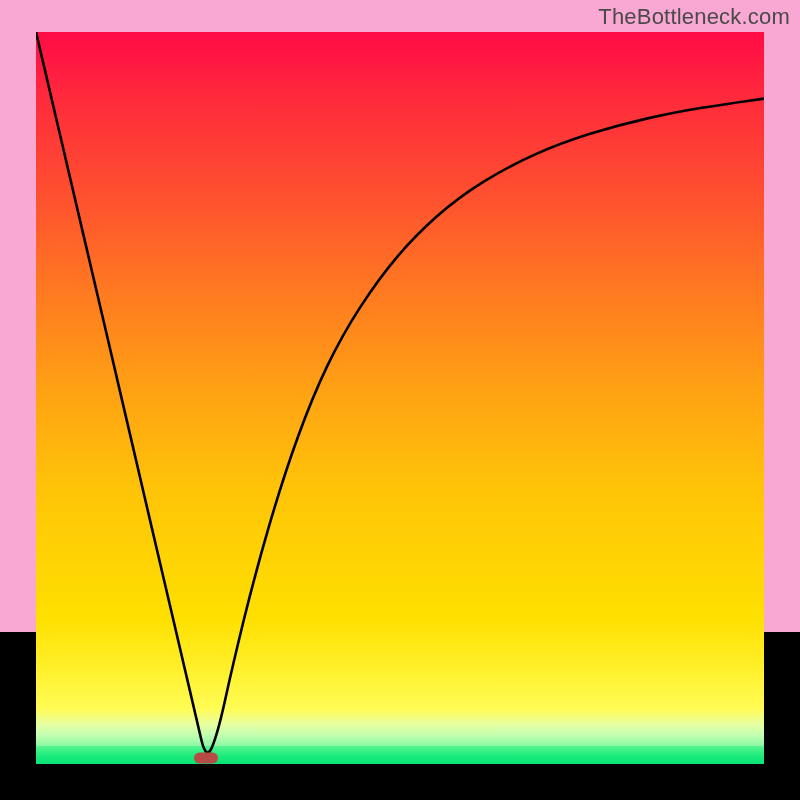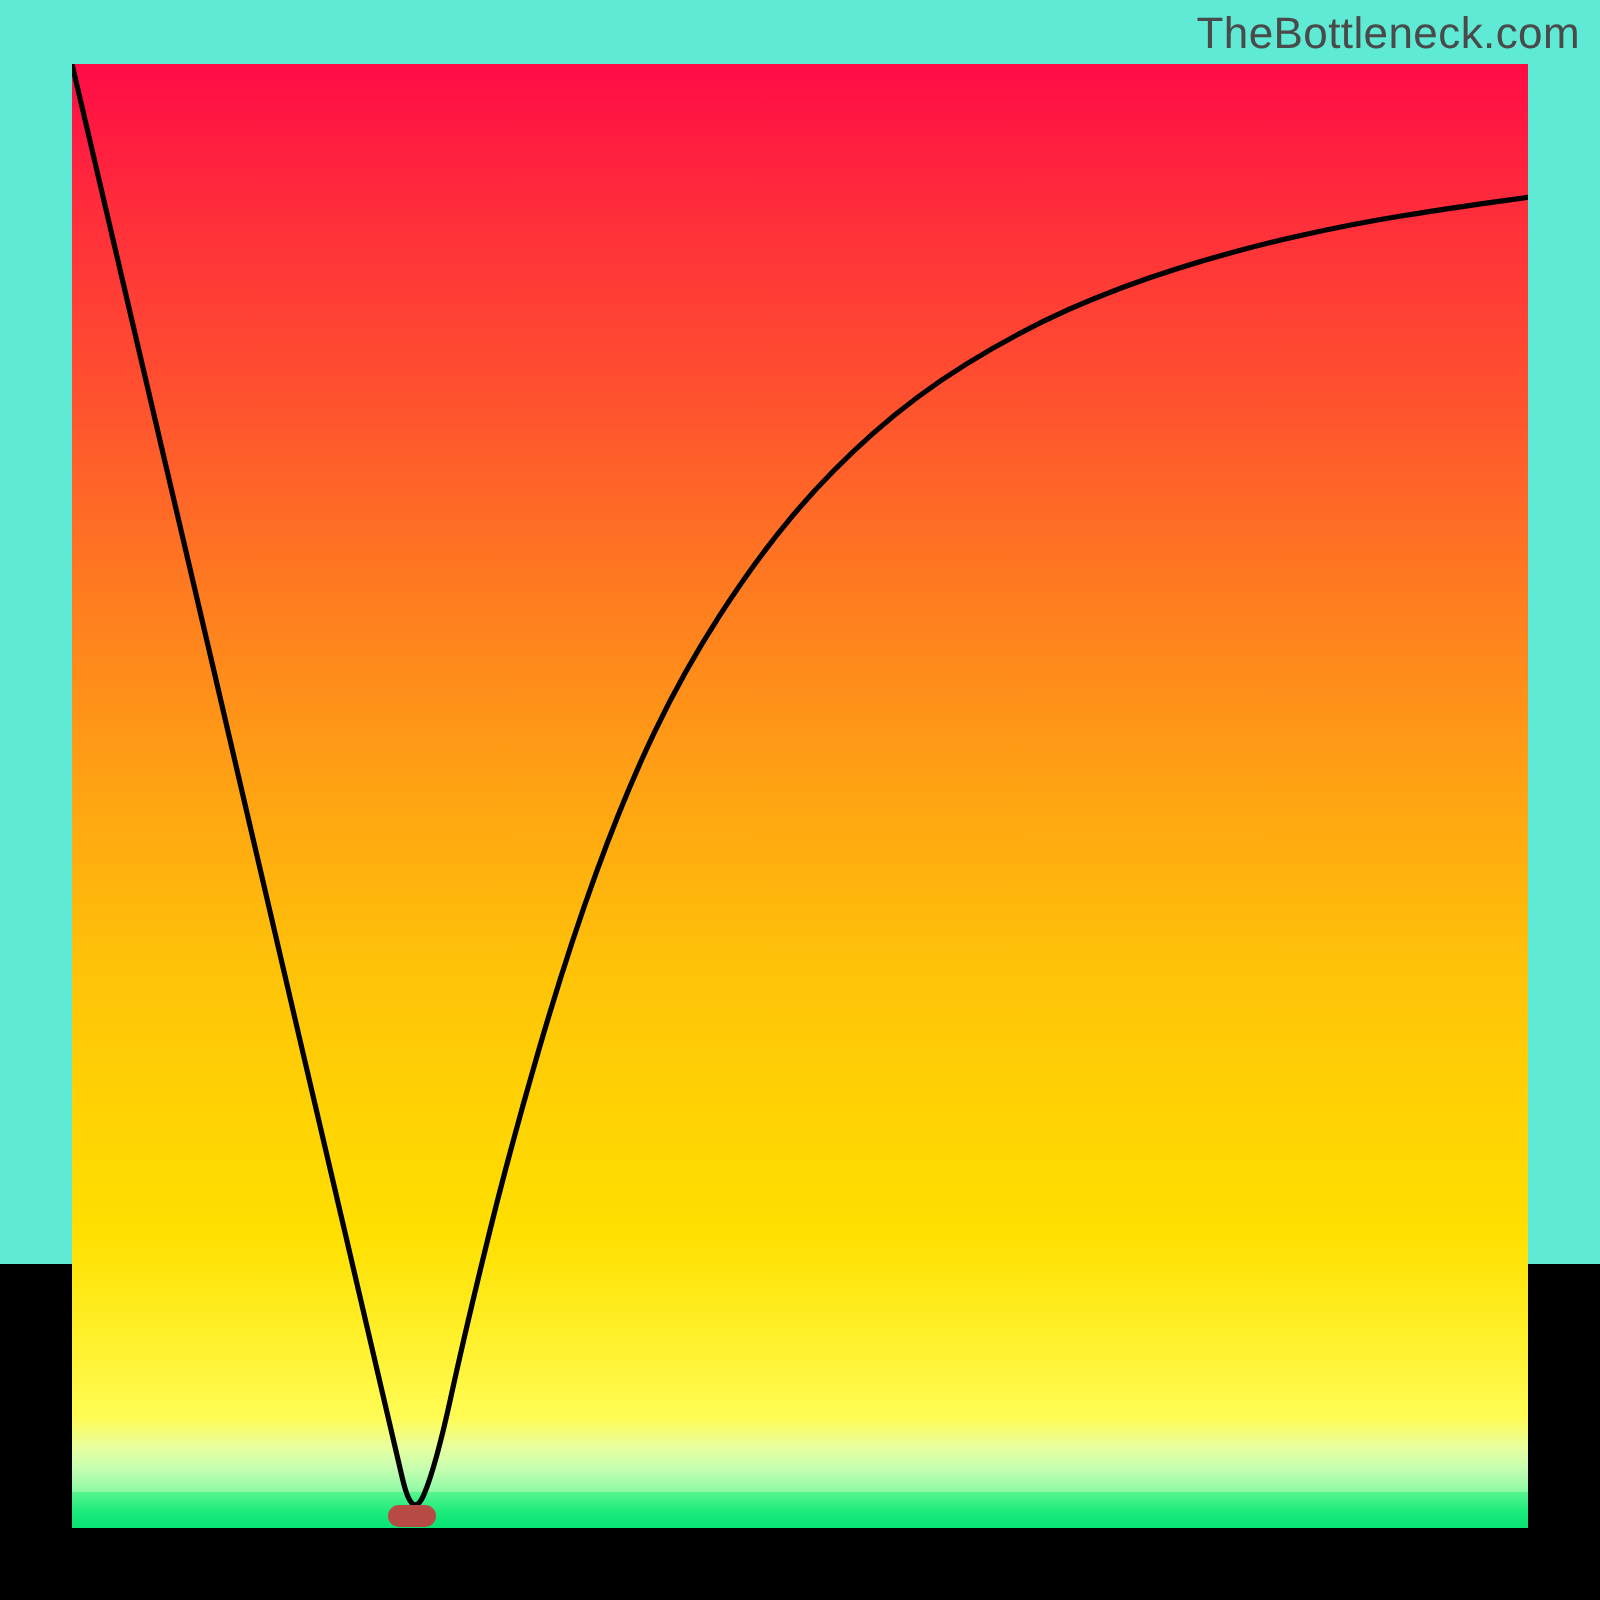--- a/index.html
+++ b/index.html
@@ -15,7 +15,7 @@
     position: relative;
     width: 800px;
     height: 632px;
-    background: #5eead4;
+    background: #f9a8d4;
   }
   .watermark {
     position: absolute;

